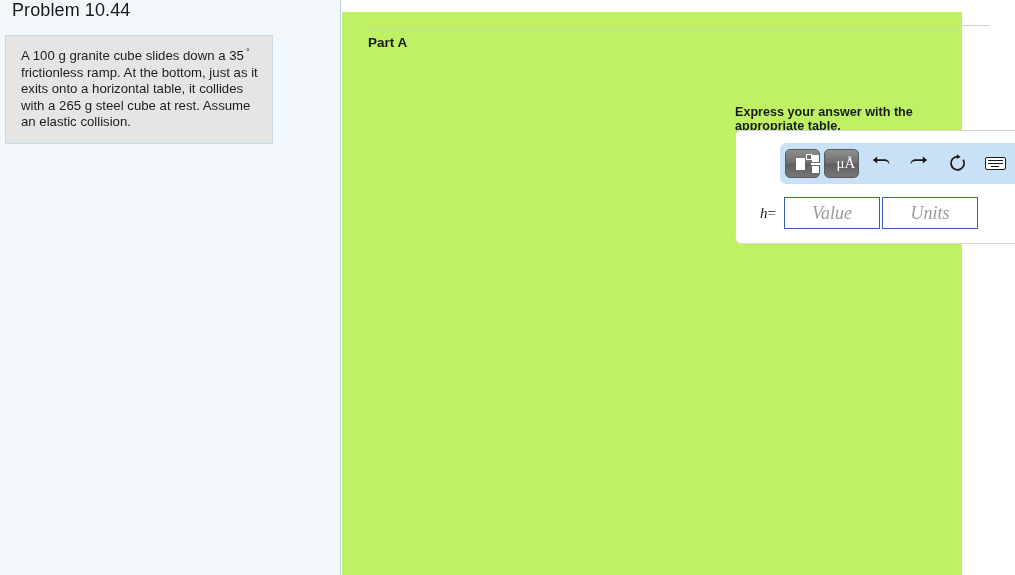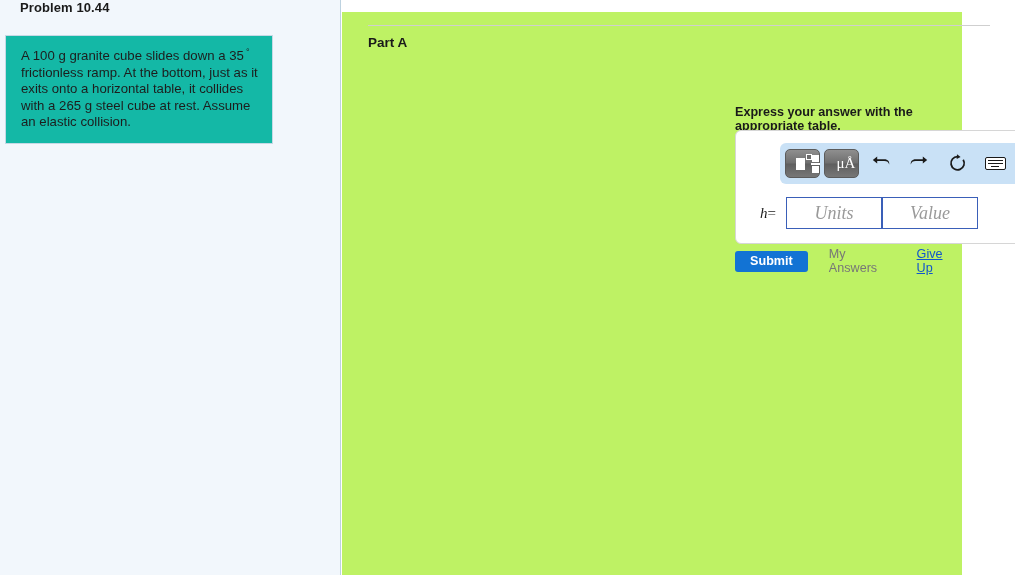--- a/index.html
+++ b/index.html
@@ -34,10 +34,10 @@
   }
   #problem-title {
     position: absolute;
-    left: 20px;
+    left: 12px;
     top: 0px;
-    font-size: 13px;
-    font-weight: 700;
+    font-size: 18px;
+    font-weight: 400;
     color: #1a1a1a;
     letter-spacing: 0.1px;
   }

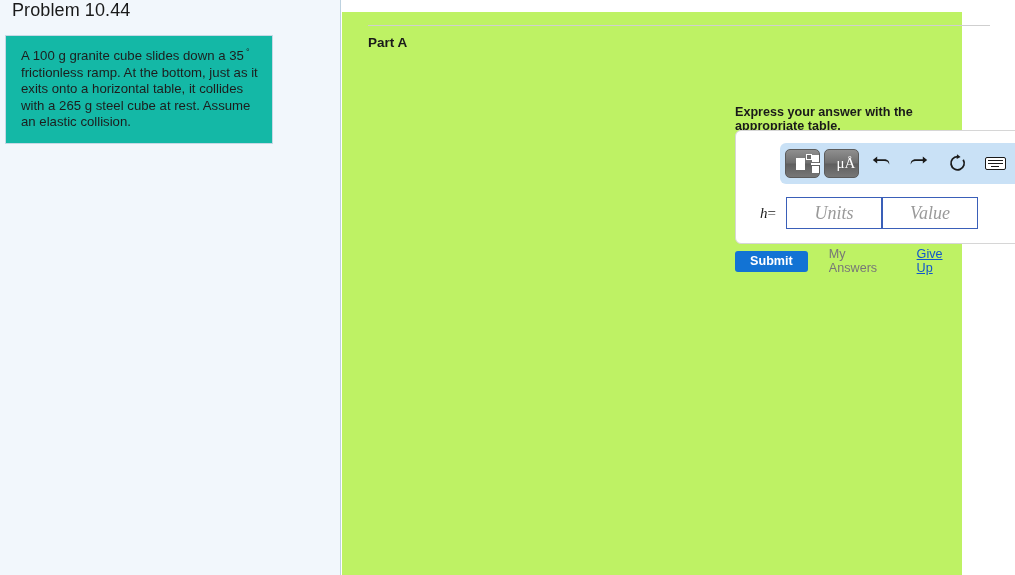--- a/index.html
+++ b/index.html
@@ -47,7 +47,7 @@
     top: 35px;
     width: 268px;
     box-sizing: border-box;
-    background: #14b8a6;
+    background: #e5e5e5;
     border: 1px solid #c6d9e5;
     padding: 12px 14px 12px 15px;
   }

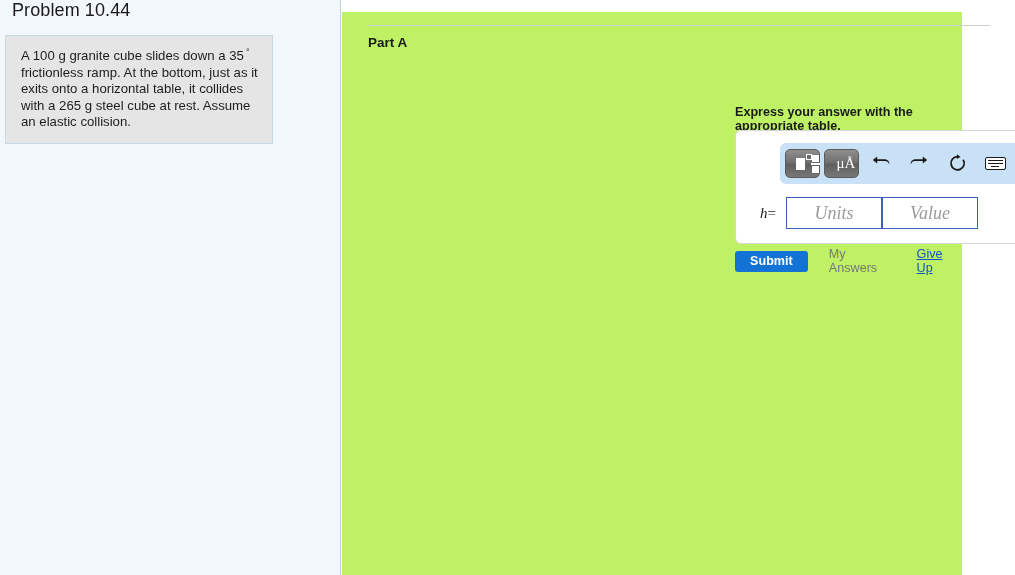--- a/index.html
+++ b/index.html
@@ -388,8 +388,8 @@
 
       <div id="answer-row">
         <span id="var-label"><span>h</span><span class="eq">=</span></span>
+        <input class="ans-input" id="value-input" type="text" placeholder="Value" style="">
         <input class="ans-input" id="units-input" type="text" placeholder="Units" style="">
-        <input class="ans-input" id="value-input" type="text" placeholder="Value" style="">
       </div>
 
     </div>

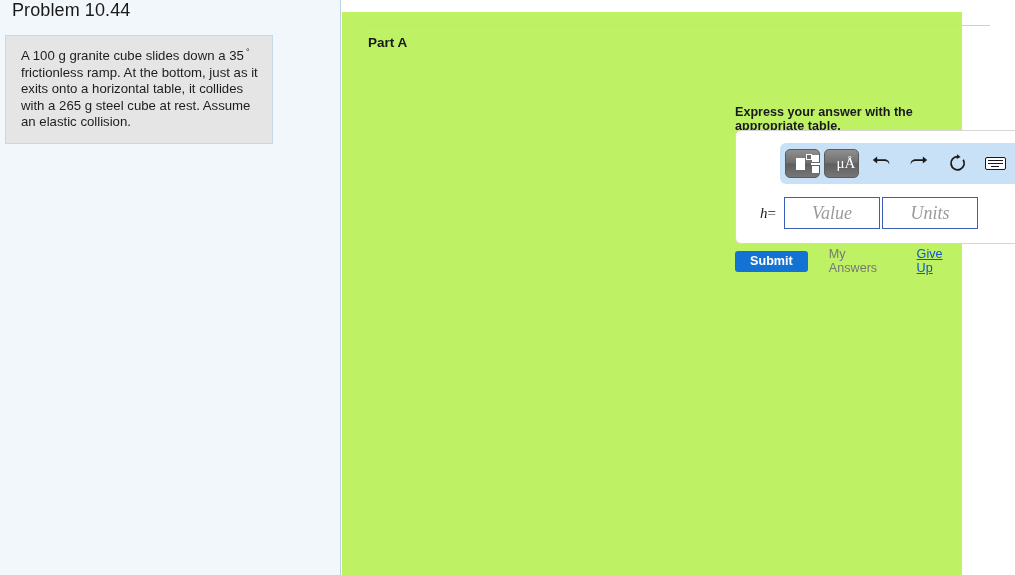--- a/index.html
+++ b/index.html
@@ -394,11 +394,6 @@
 
     </div>
 
-    <div id="action-row">
-      <button id="submit-button">Submit</button>
-      <span id="my-answers">My Answers</span>
-      <span id="give-up">Give Up</span>
-    </div>
 
   </div>
 </div>

